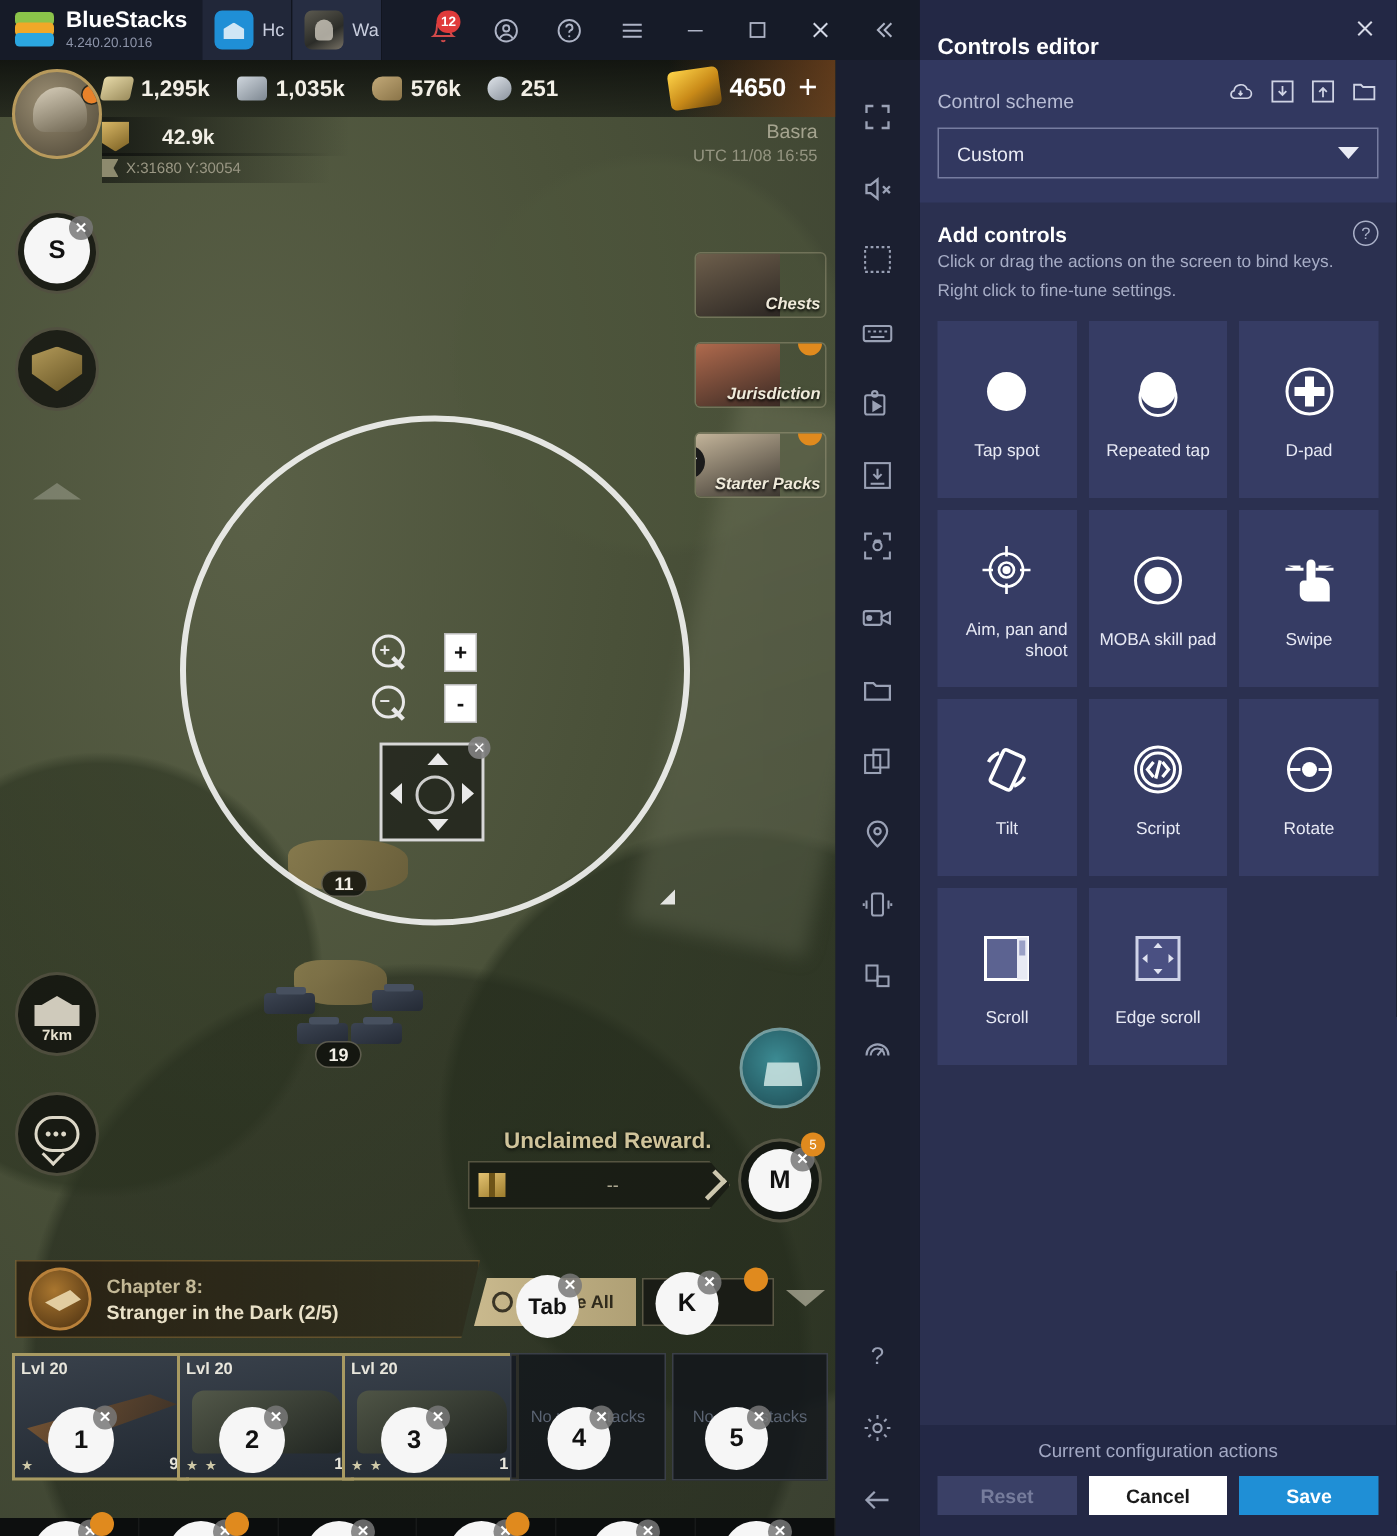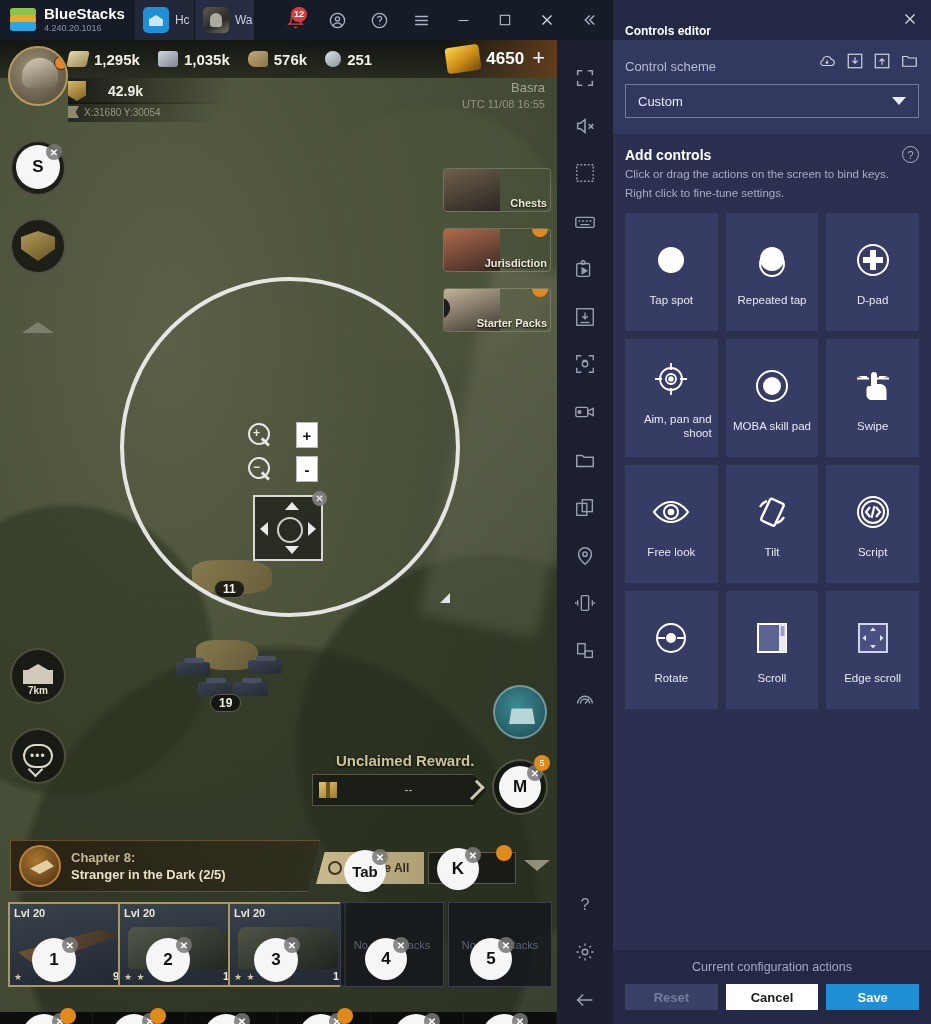--- a/index.html
+++ b/index.html
@@ -289,7 +289,7 @@
   
   #panel { width: 318px; height:1024px; background:#2b3050; display:flex; flex-direction:column; }
   .p-head { height:40px; background:#232845; display:flex; align-items:center; padding:0 12px; }
-  .p-title { color:#fff; font-size:12px; font-weight:bold;margin-top:22px; }
+  .p-title { color:#fff; font-size:15px; font-weight:bold;margin-top:22px; }
   .p-close { margin-left:auto; color:#d6d9e6; font-size:18px; line-height:1; }
 
   .p-scheme { background:#323860; padding:12px 12px 16px 12px; }

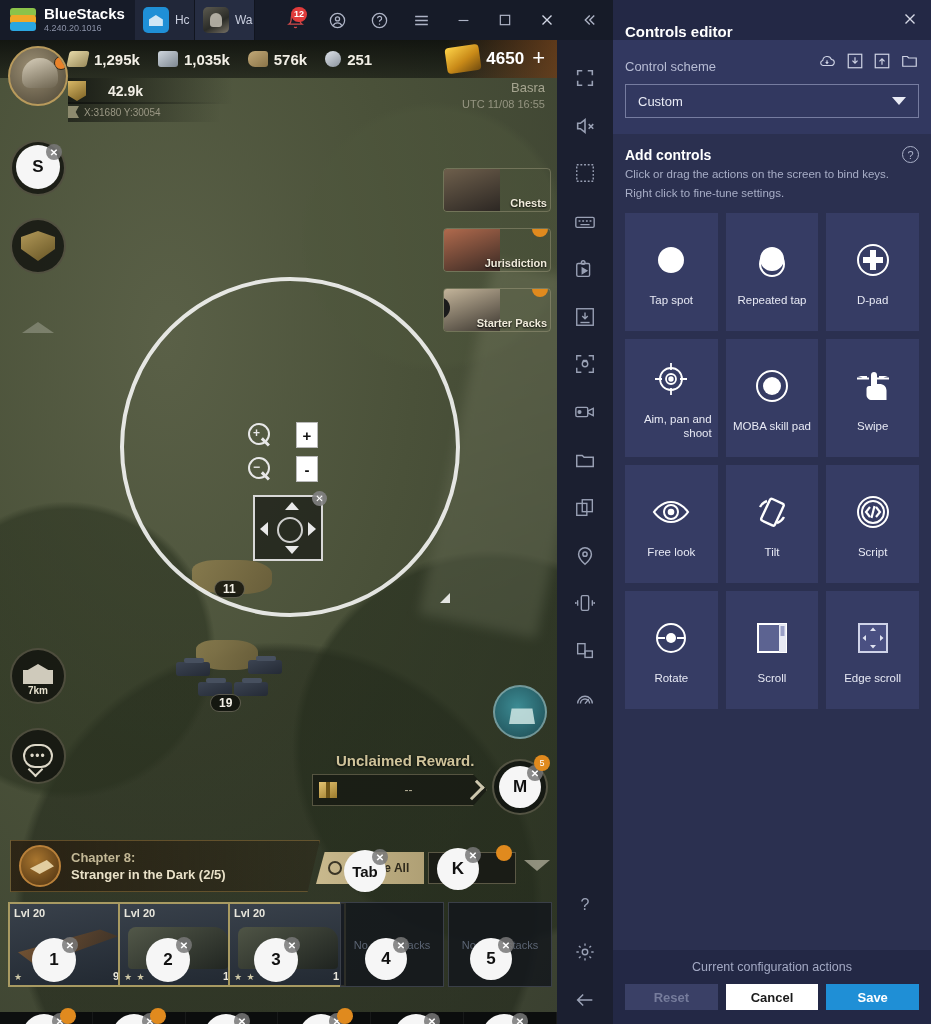--- a/index.html
+++ b/index.html
@@ -131,8 +131,8 @@
   .loc-time { position:absolute; right:12px; top:58px; color:#b6b3a0; font-size:11px; opacity:.7; z-index:11;}
 
   
-  .promo { position:absolute; right:6px; width:108px; height:44px; border-radius:4px;
-    border:1px solid rgba(190,180,150,.35); overflow:hidden; z-index: 9; }
+  .promo { position:absolute; right:6px; width:88px; height:44px; border-radius:4px;
+    border:1px solid rgba(190,180,150,.35); overflow:hidden; z-index: 9; font-style: italic; }
   .promo .pimg { position:absolute; left:0; top:0; width:56px; height:100%; }
   .promo .plbl { position:absolute; right:3px; bottom:2px; color:#efeada; font-size:11px; font-weight:bold;
                  text-shadow: 0 1px 2px #000; }

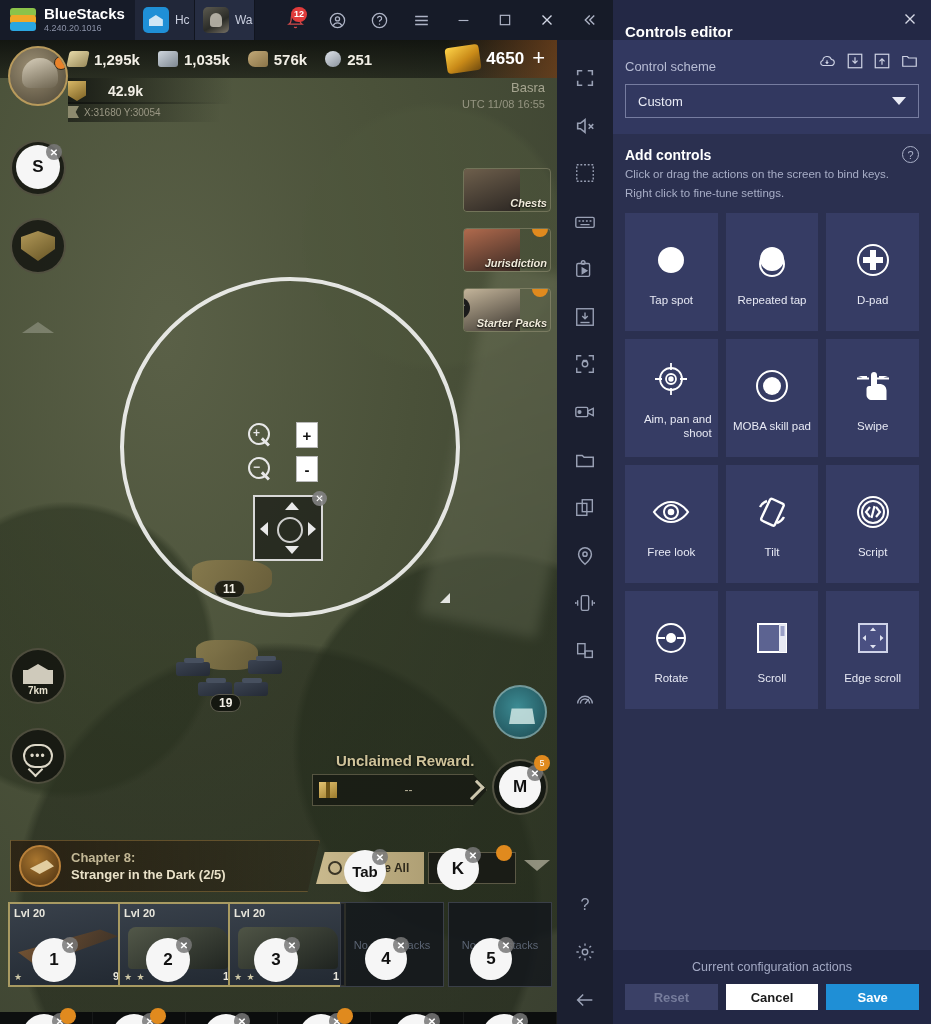--- a/index.html
+++ b/index.html
@@ -868,16 +868,6 @@
         <div class="clbl">Swipe</div>
       </div>
 
-      <div class="cell">
-        <div class="glyph">
-          <svg width="38" height="28" viewBox="0 0 38 28" fill="none">
-            <path d="M2 14s6.5-10 17-10 17 10 17 10-6.5 10-17 10S2 14 2 14z" stroke="#ffffff" stroke-width="2.2"></path>
-            <circle cx="19" cy="14" r="7" stroke="#ffffff" stroke-width="2"></circle>
-            <circle cx="19" cy="14" r="3.3" fill="#ffffff"></circle>
-            </svg>
-          </div>
-        <div class="clbl">Free look</div>
-      </div>
 
       <div class="cell">
         <div class="glyph">

